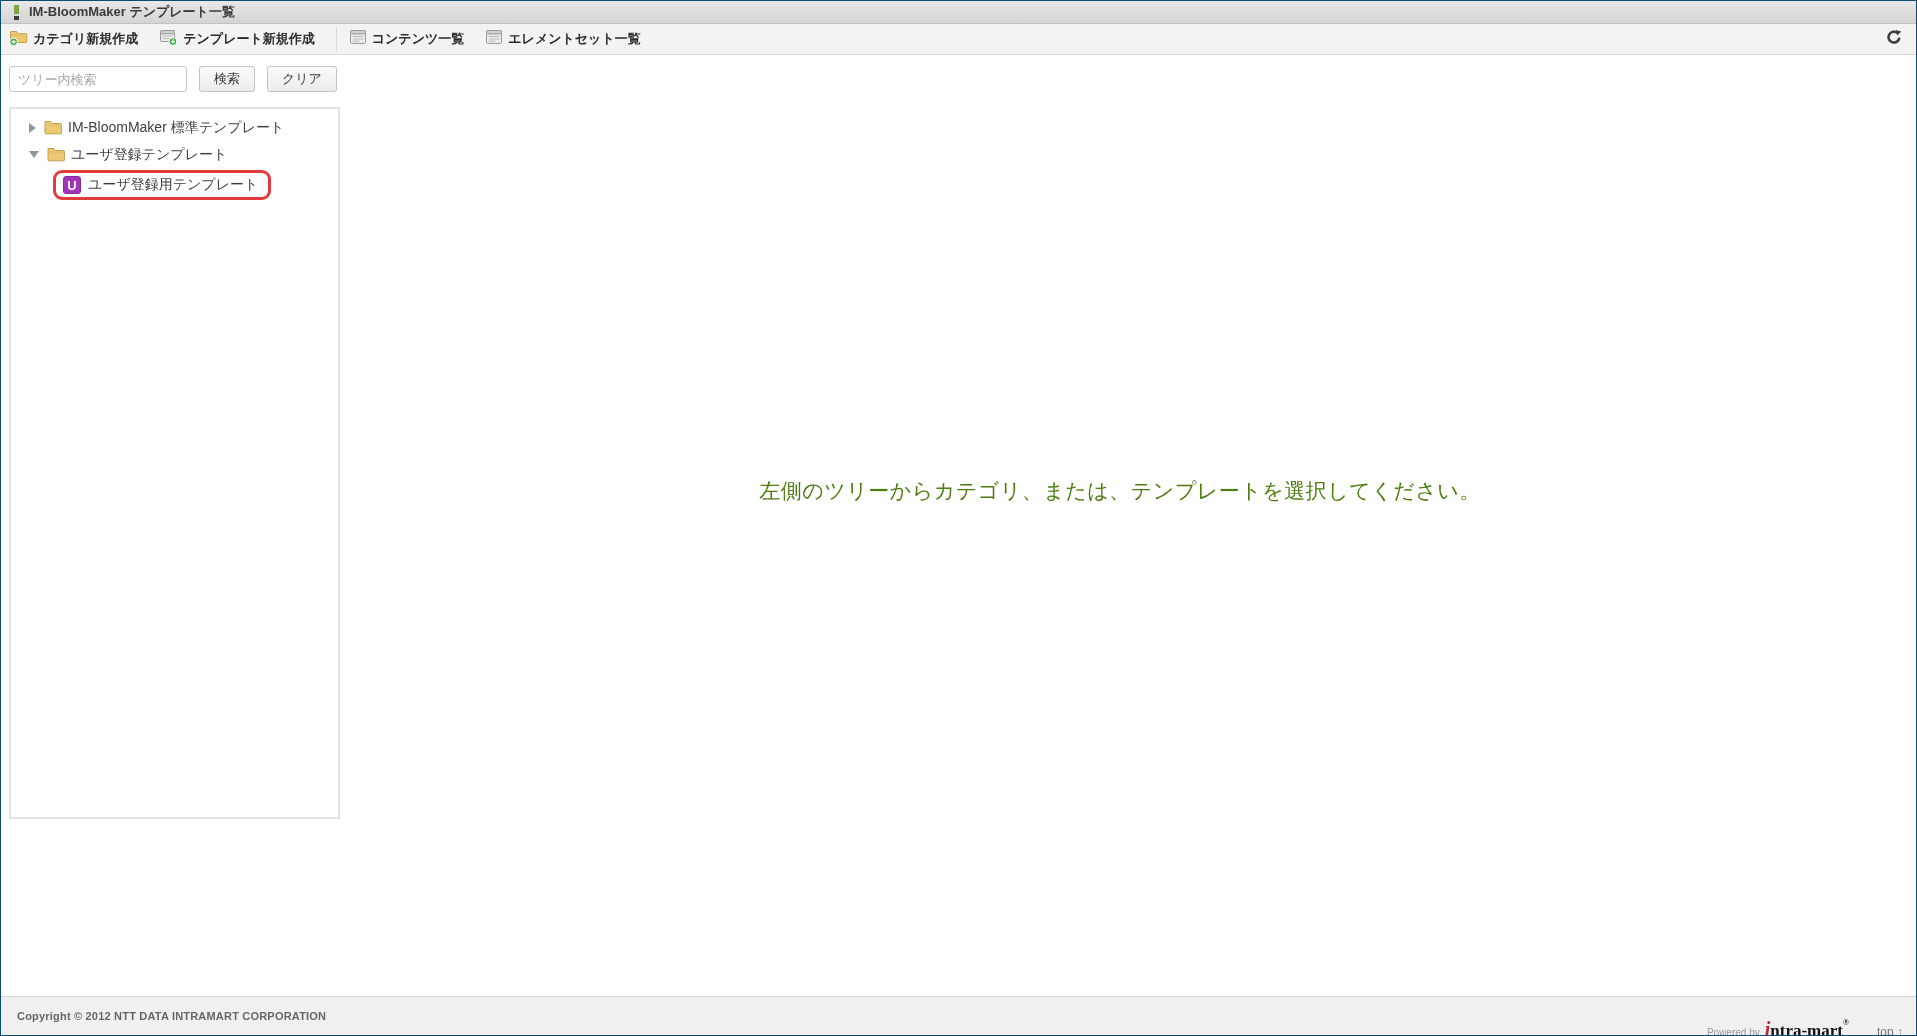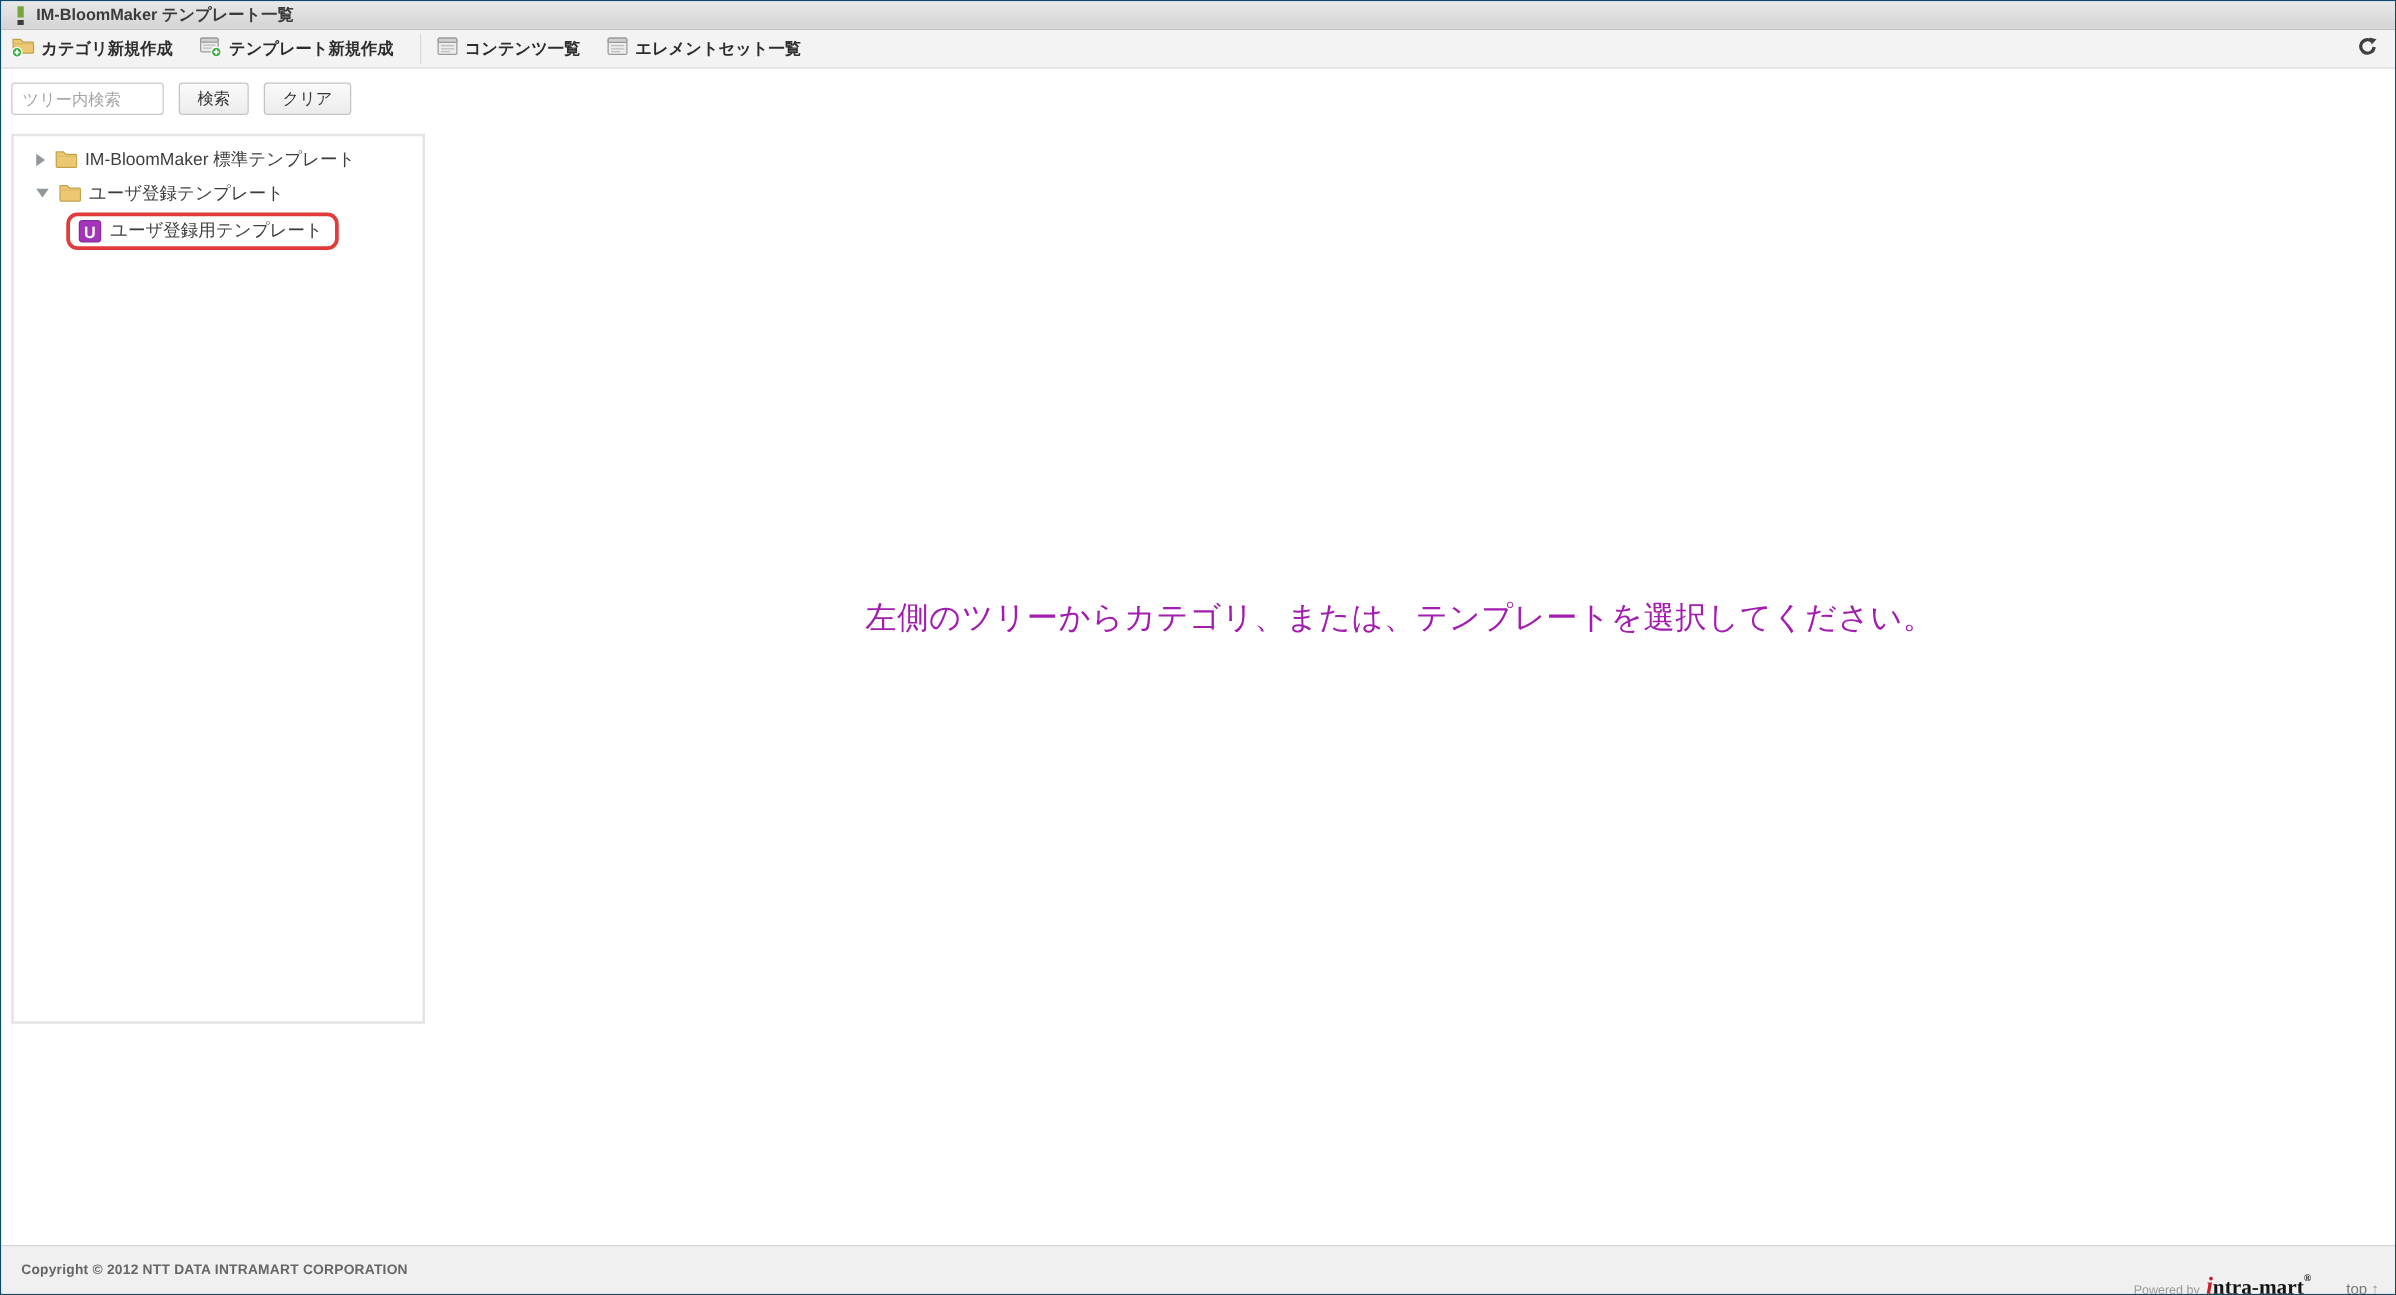--- a/index.html
+++ b/index.html
@@ -40,7 +40,7 @@
 
   .search-row { position:absolute; left:8px; top:11px; display:flex; align-items:center; }
   .search-input {
-    width:122px; height:26px; box-sizing:border-box;
+    width:178px; height:26px; box-sizing:border-box;
     border:1px solid #c9c9c9; border-radius:3px; padding:0 8px;
     font-size:13px; color:#333; font-family:inherit; outline:none;
   }

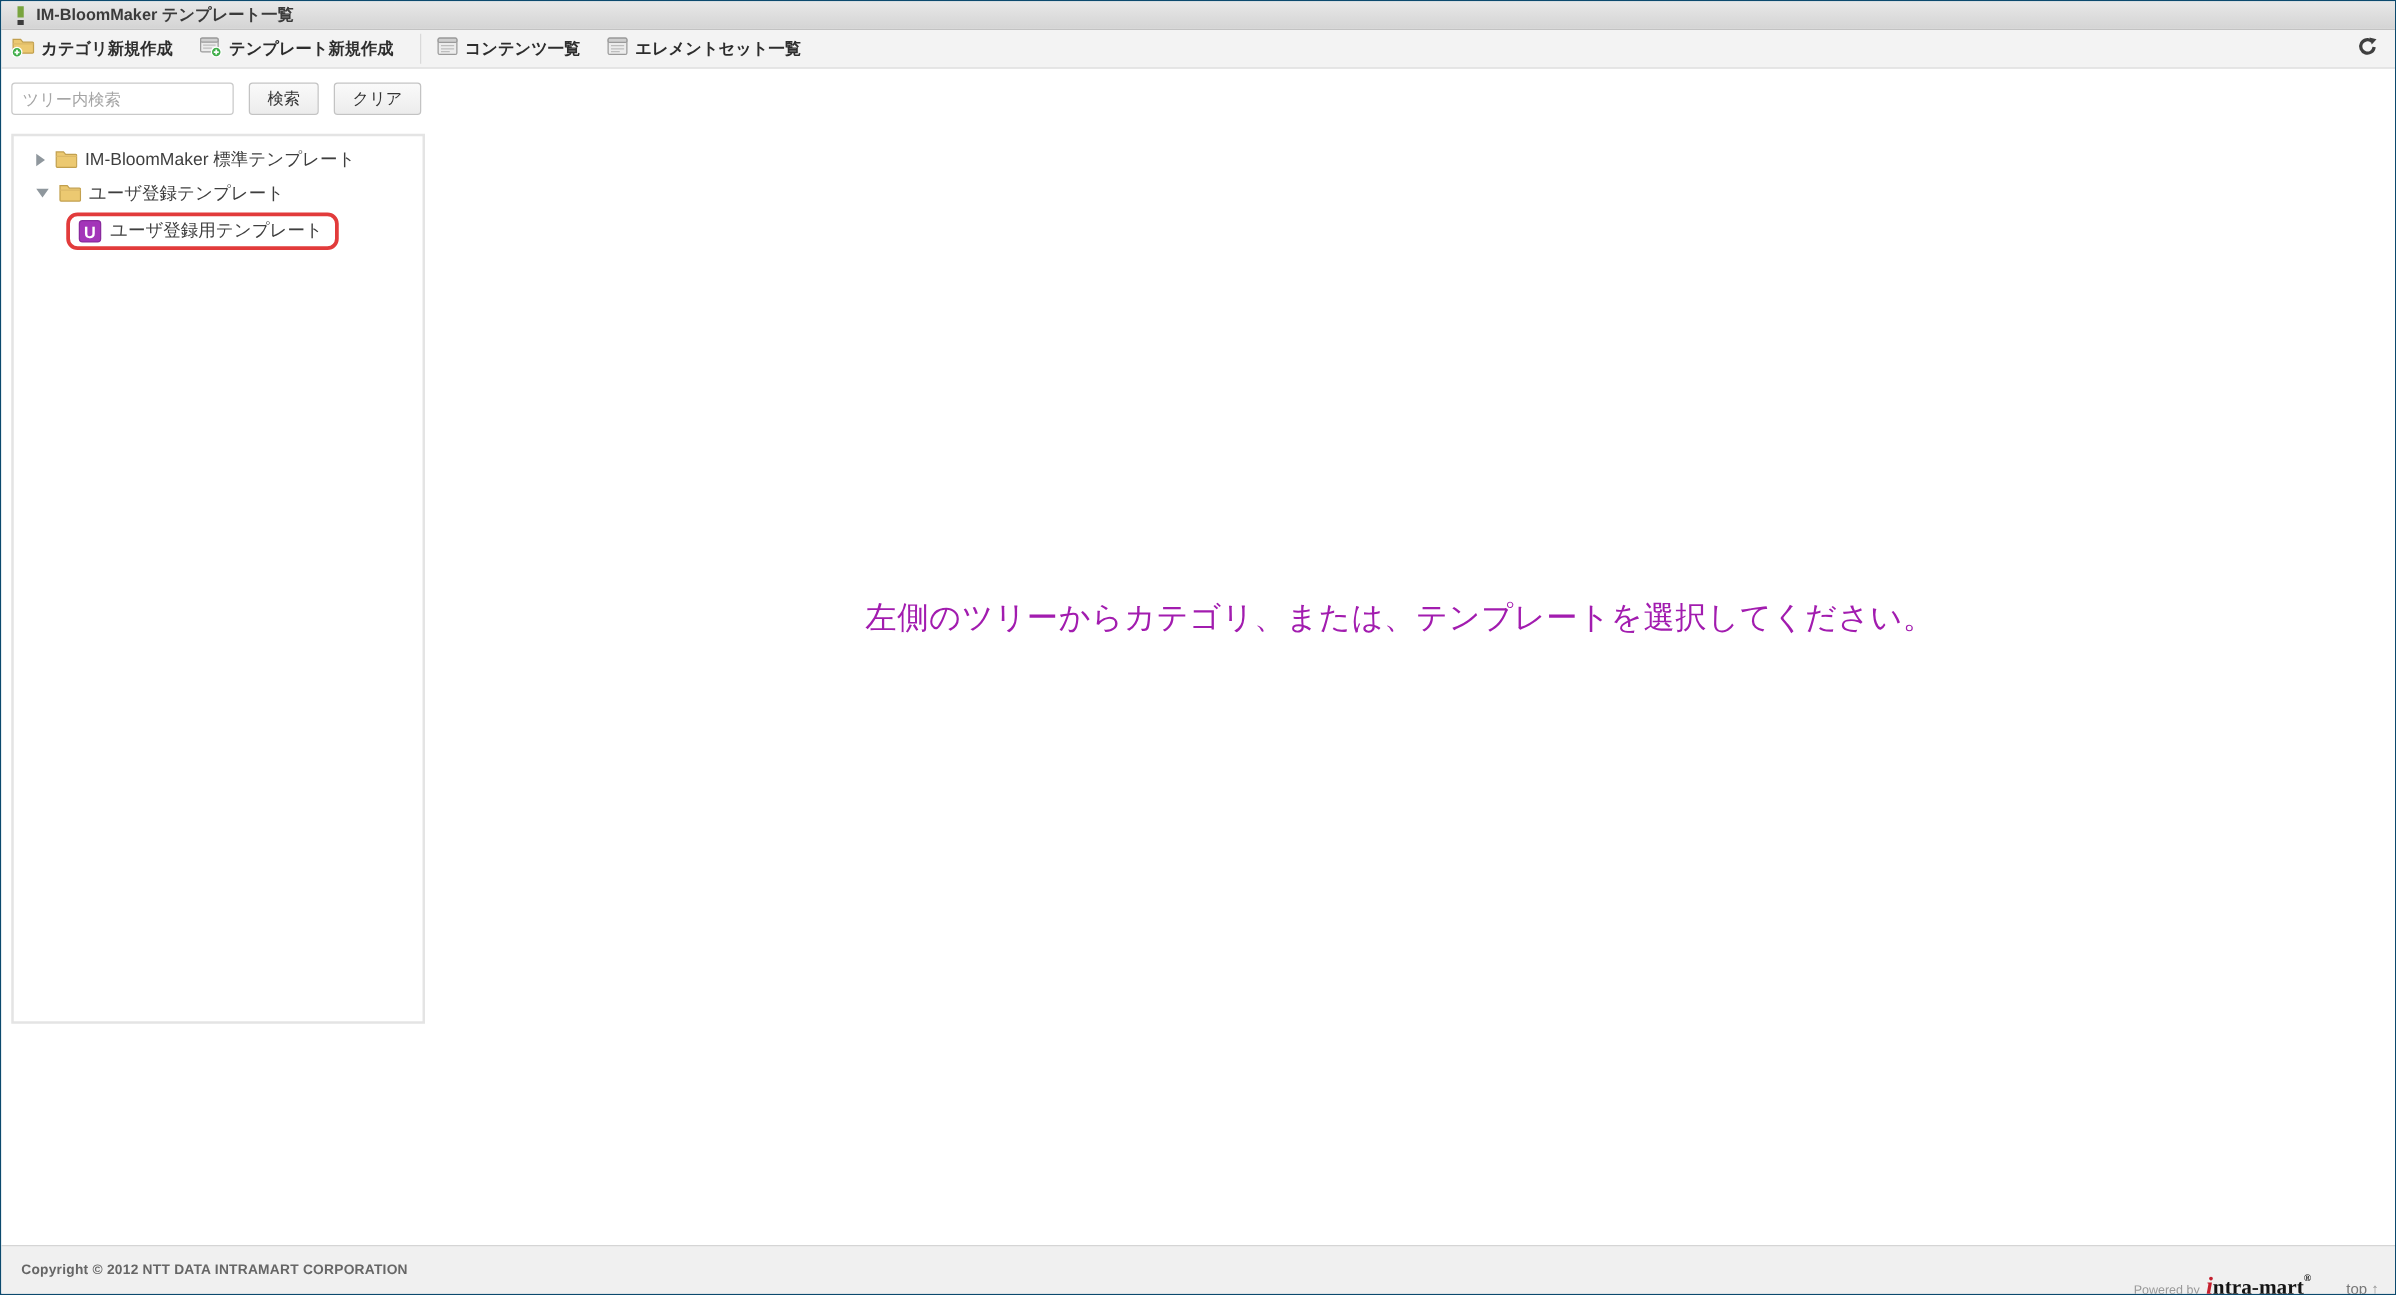--- a/index.html
+++ b/index.html
@@ -79,7 +79,7 @@
 
   .main-message {
     position:absolute; left:339px; right:16px; top:422px;
-    text-align:center; font-size:25px; color:#a21caf; letter-spacing:0.5px;
+    text-align:center; font-size:21px; color:#4d7c0f; letter-spacing:0.5px;
   }
 
   

